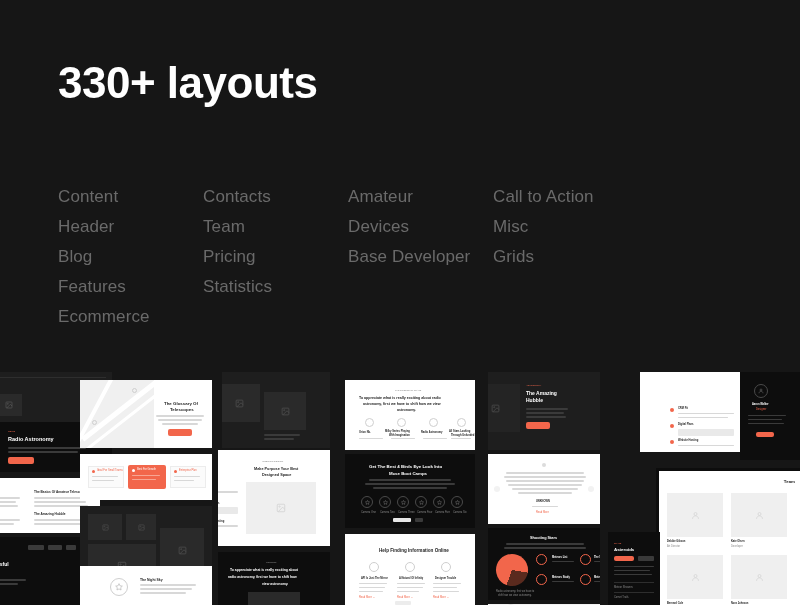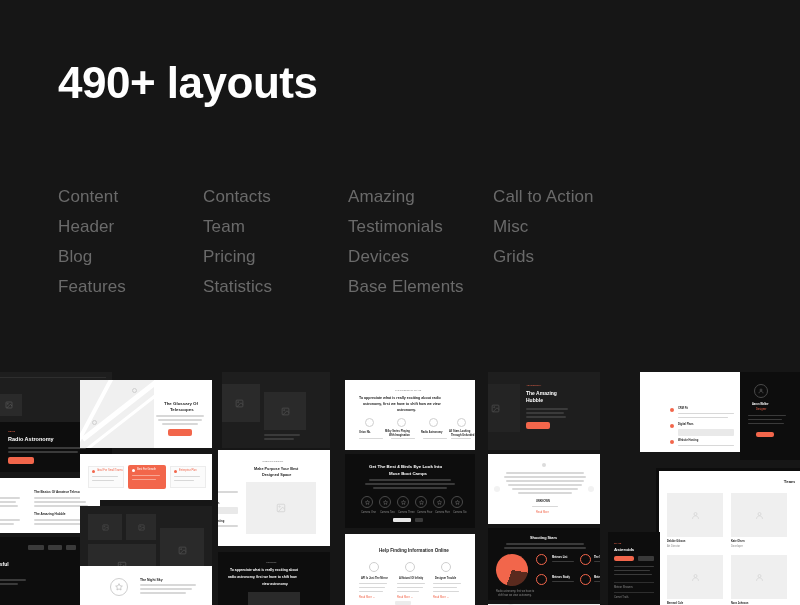--- a/index.html
+++ b/index.html
@@ -72,7 +72,7 @@
   <section class="hero">
 
     <div class="headline">
-      <span class="l1">490+ layouts</span>
+      <span class="l1">330+ layouts</span>
     </div>
 
     <div class="cats">

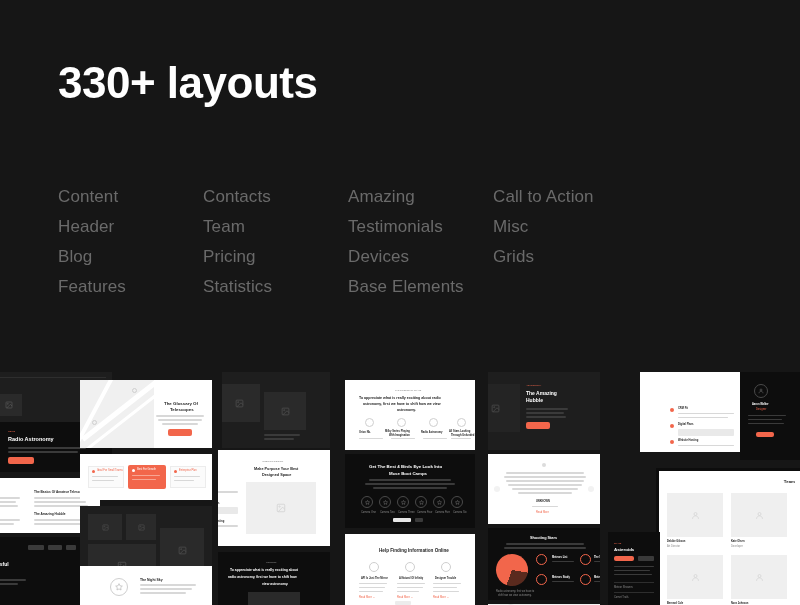--- a/index.html
+++ b/index.html
@@ -89,7 +89,7 @@
         <div class="cat-item">Statistics</div>
       </div>
       <div class="cat-col">
-        <div class="cat-item">Amazing</div>
+        <div class="cat-item">Amateur</div>
         <div class="cat-item">Testimonials</div>
         <div class="cat-item">Devices</div>
         <div class="cat-item">Base Elements</div>

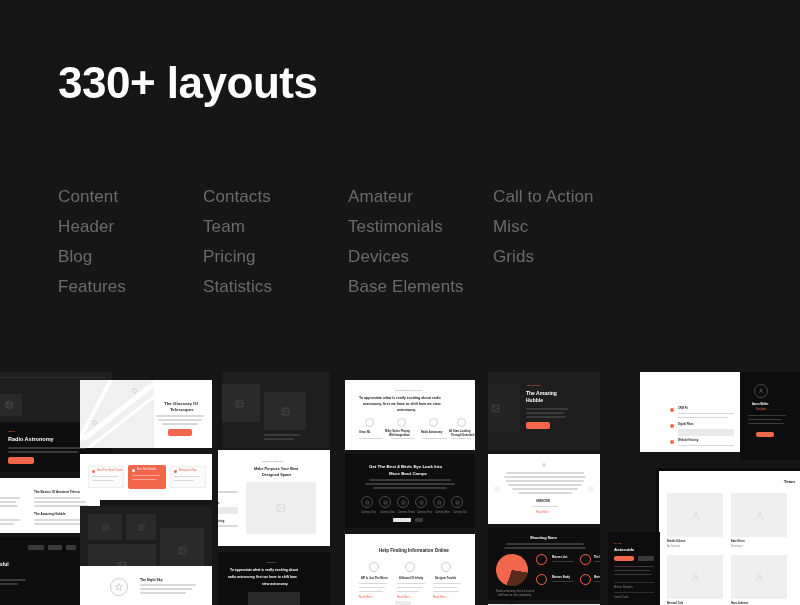--- a/index.html
+++ b/index.html
@@ -90,7 +90,6 @@
       </div>
       <div class="cat-col">
         <div class="cat-item">Amateur</div>
-        <div class="cat-item">Testimonials</div>
         <div class="cat-item">Devices</div>
         <div class="cat-item">Base Elements</div>
       </div>

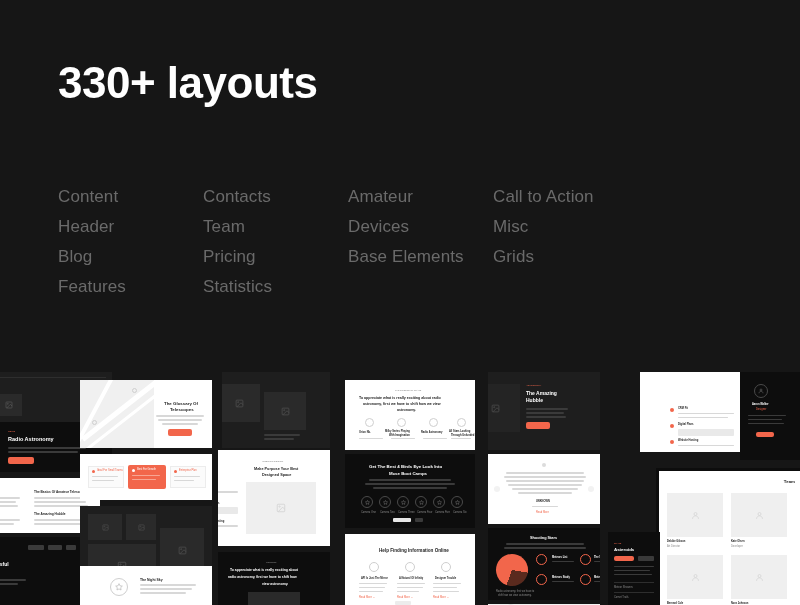--- a/index.html
+++ b/index.html
@@ -91,7 +91,7 @@
       <div class="cat-col">
         <div class="cat-item">Amateur</div>
         <div class="cat-item">Devices</div>
-        <div class="cat-item">Base Elements</div>
+        <div class="cat-item">Base Developer</div>
       </div>
       <div class="cat-col c4">
         <div class="cat-item">Call to Action</div>

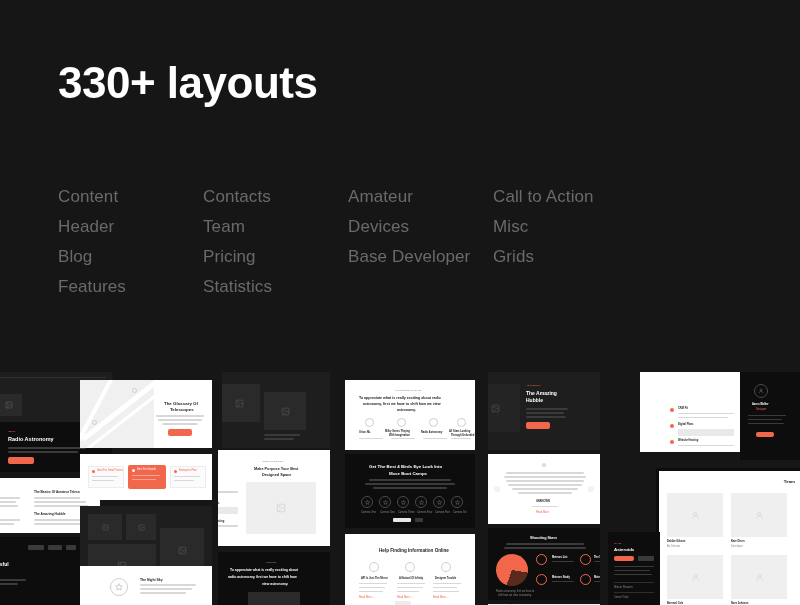--- a/index.html
+++ b/index.html
@@ -81,6 +81,7 @@
         <div class="cat-item">Header</div>
         <div class="cat-item">Blog</div>
         <div class="cat-item">Features</div>
+        <div class="cat-item">Ecommerce</div>
       </div>
       <div class="cat-col">
         <div class="cat-item">Contacts</div>

